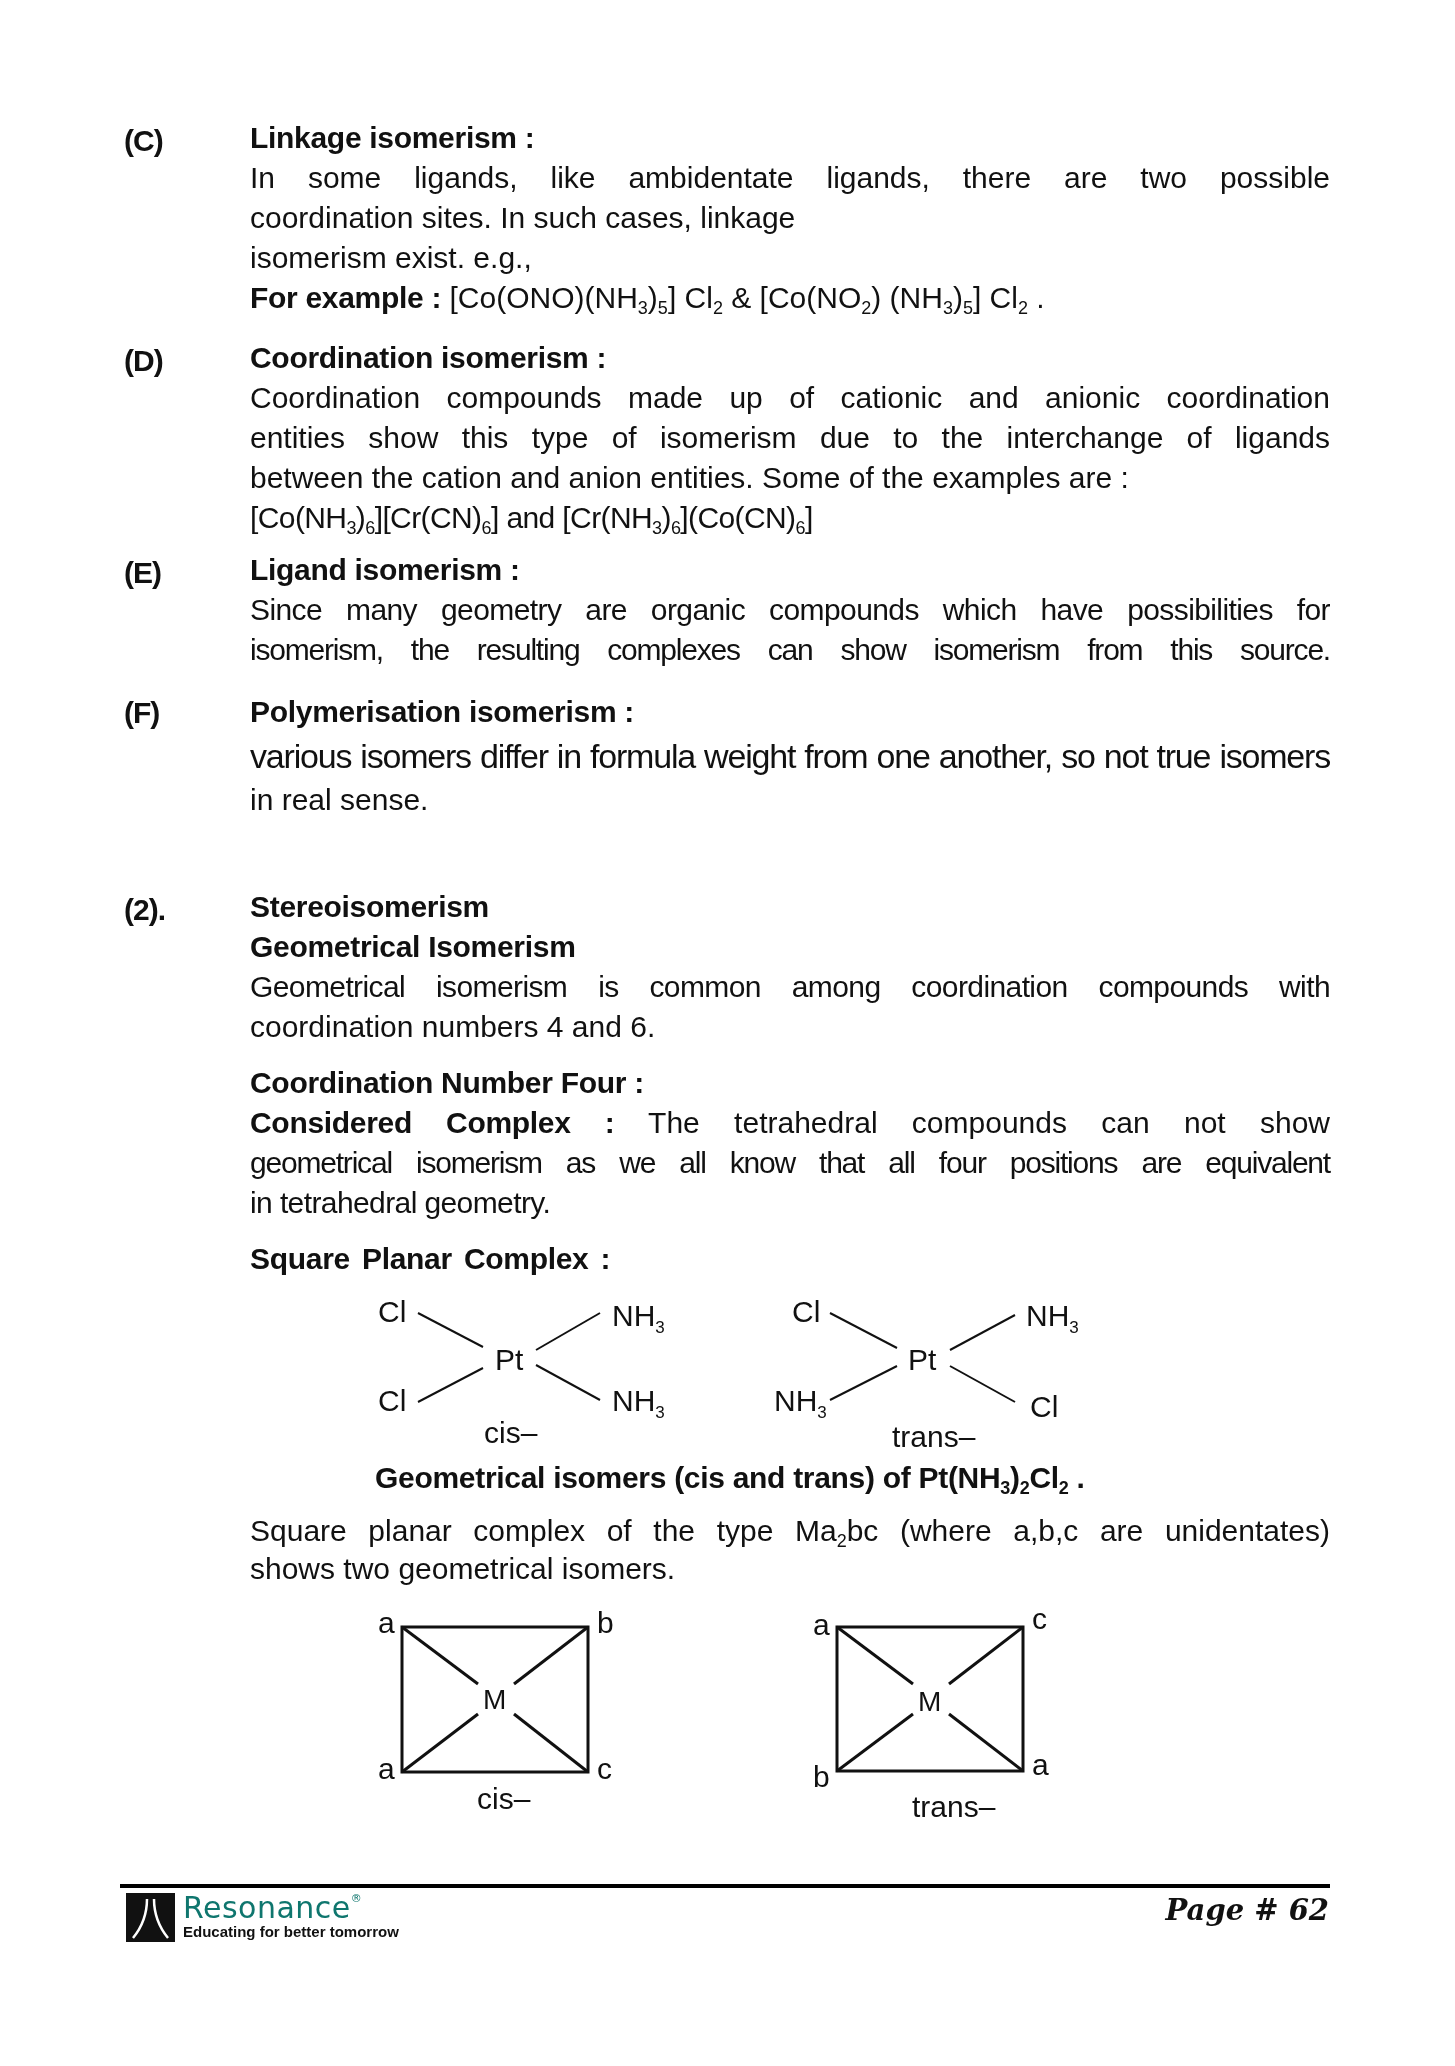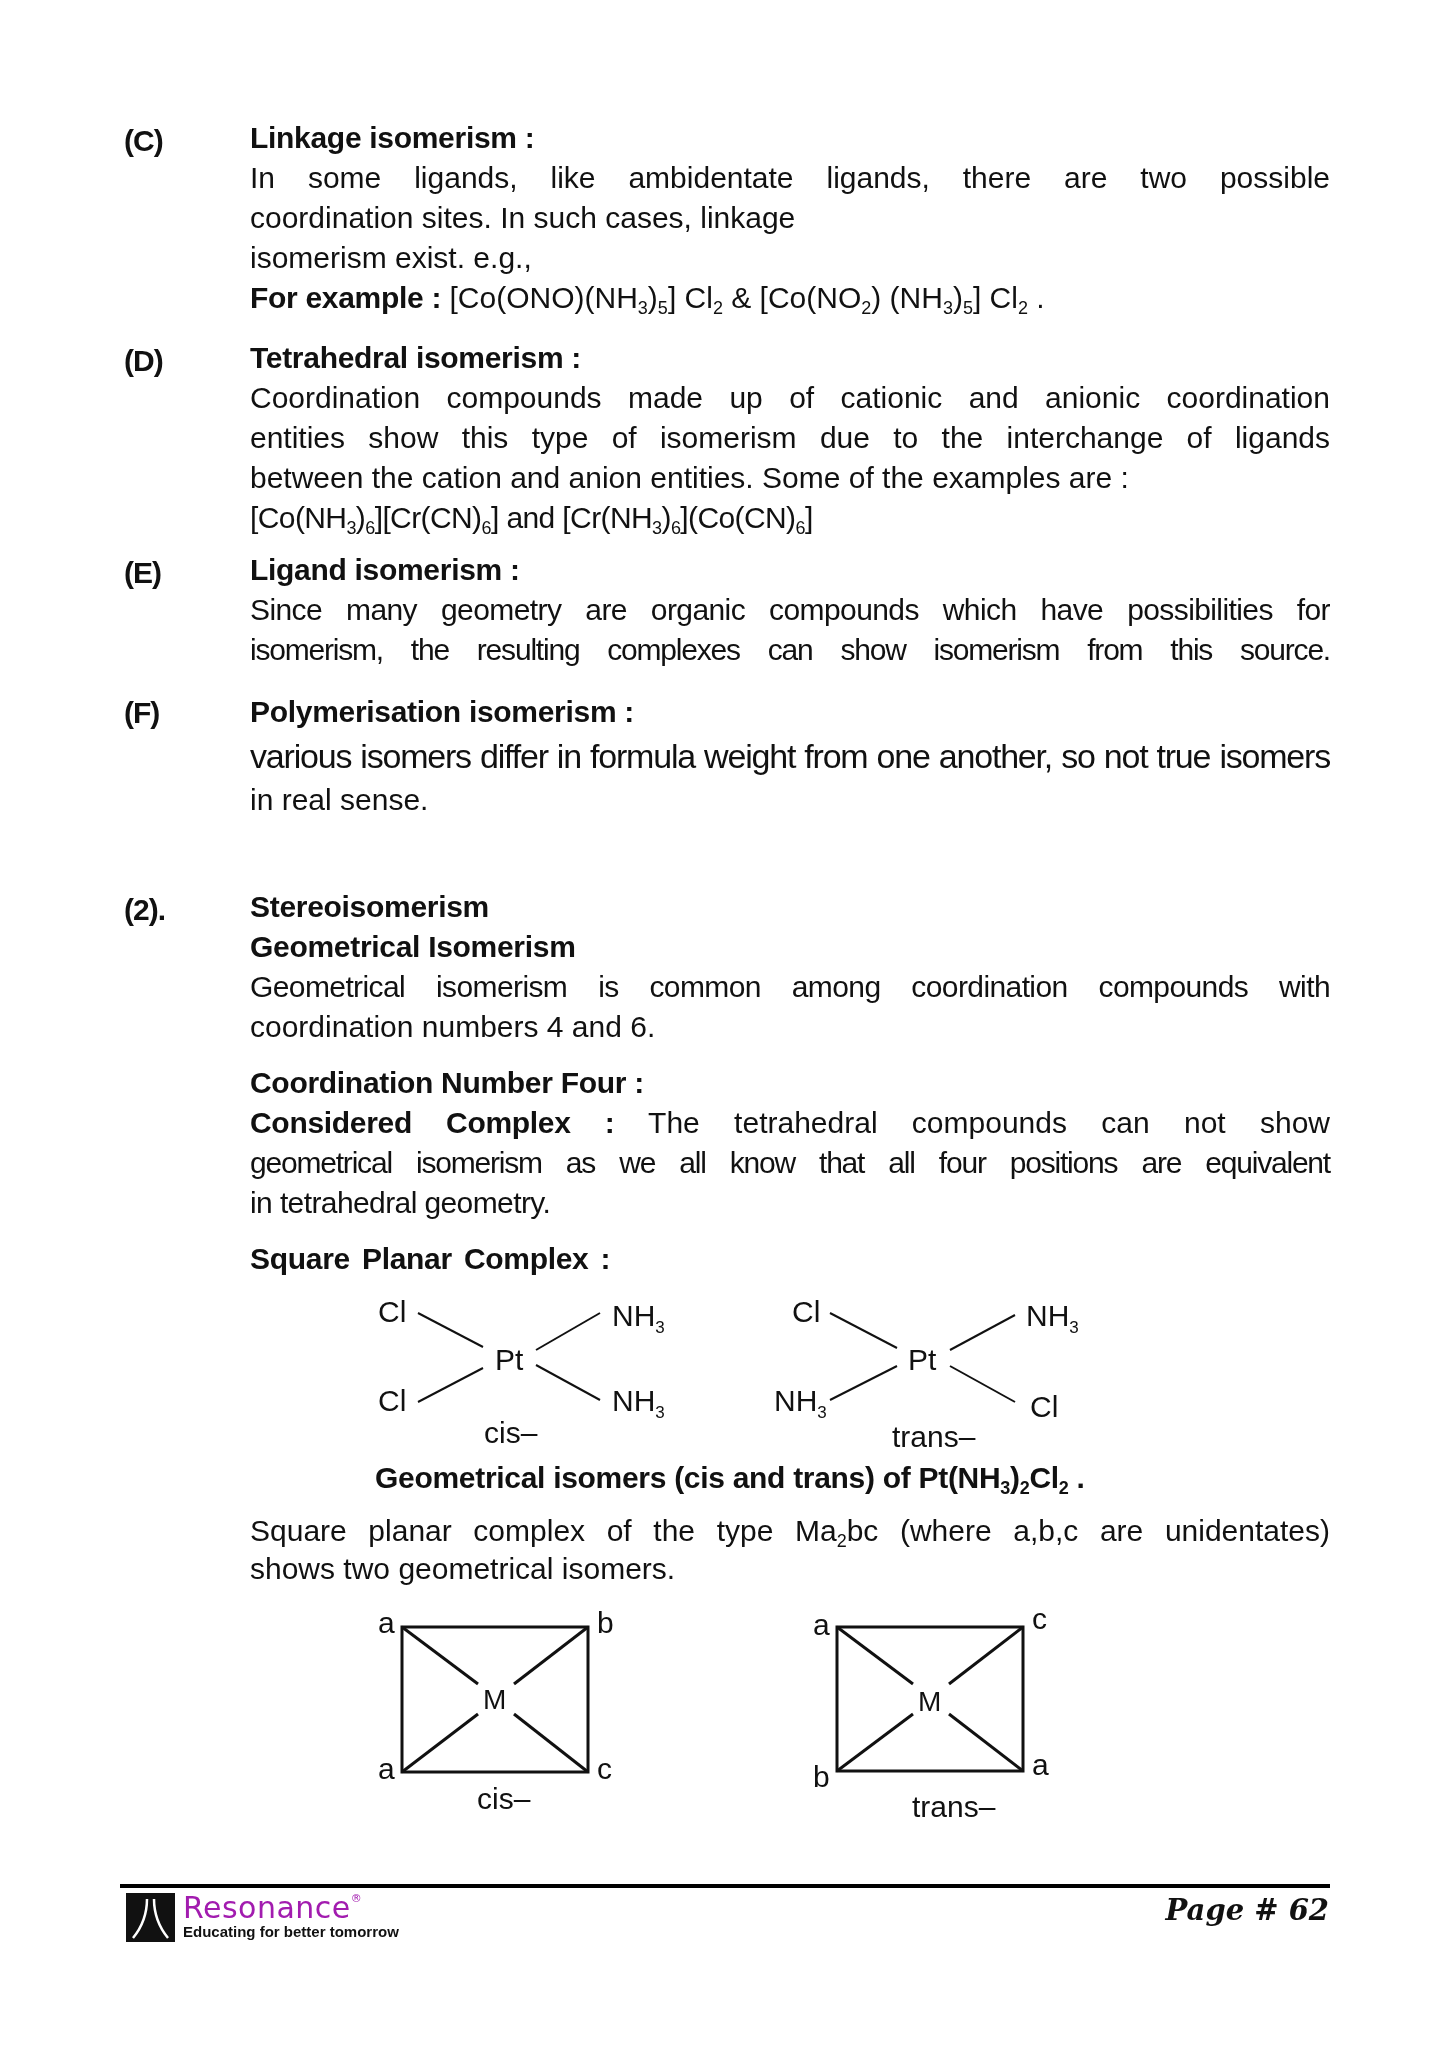--- a/index.html
+++ b/index.html
@@ -40,7 +40,7 @@
 
 <div class="lbl" style="top:344px">(D)</div>
 <div class="txt" style="top:338px">
-  <div class="h">Tetrahedral isomerism :</div>
+  <div class="h">Coordination isomerism :</div>
   <div class="just">Coordination compounds made up of cationic and anionic coordination</div>
   <div class="just">entities show this type of isomerism due to the interchange of ligands</div>
   <div>between the cation and anion entities. Some of the examples are :</div>

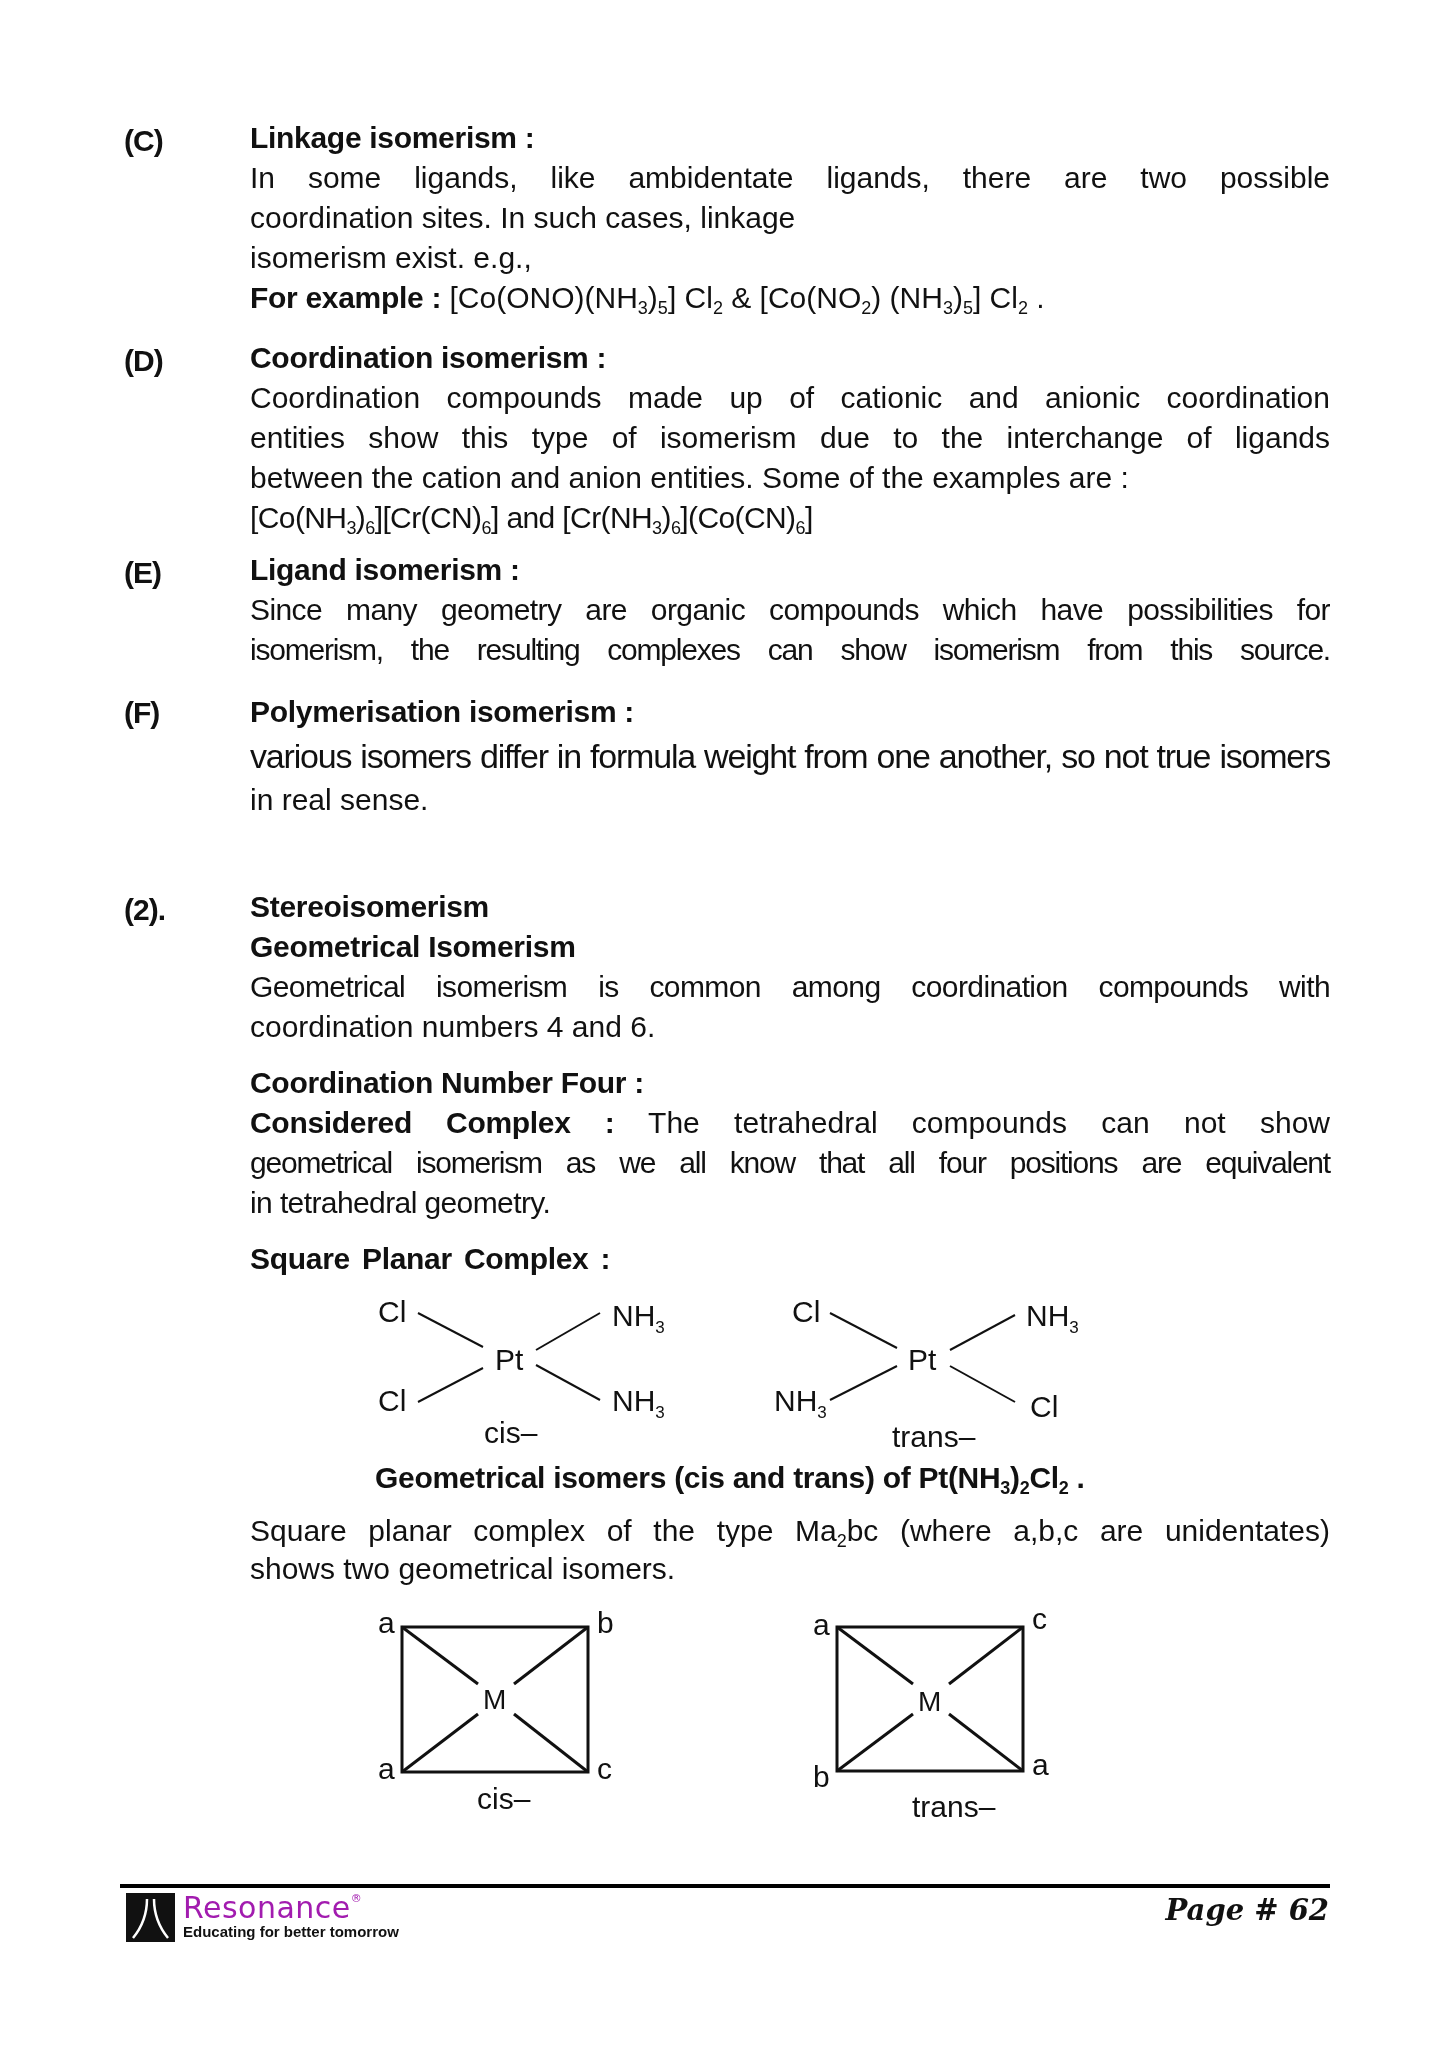--- a/index.html
+++ b/index.html
@@ -18,7 +18,7 @@
   svg line { stroke: #111; }
   .footer-rule { position: absolute; left: 120px; top: 1884px; width: 1210px; height: 4px; background: #000; }
   .logo-box { position: absolute; left: 126px; top: 1893px; width: 49px; height: 49px; background: #111; }
-  .brand { position: absolute; left: 183px; top: 1890px; font-size: 30px; letter-spacing: 0.5px; color: #a21caf; font-family: "DejaVu Sans", sans-serif; }
+  .brand { position: absolute; left: 183px; top: 1890px; font-size: 30px; letter-spacing: 0.5px; color: #0f766e; font-family: "DejaVu Sans", sans-serif; }
   .brand sup { font-size: 11px; vertical-align: 16px; }
   .tagline { position: absolute; left: 183px; top: 1923px; font-size: 15px; font-weight: bold; }
   .pageno { position: absolute; right: 126px; top: 1893px; font-family: "DejaVu Serif", serif; font-weight: bold; font-style: italic; font-size: 29px; }

